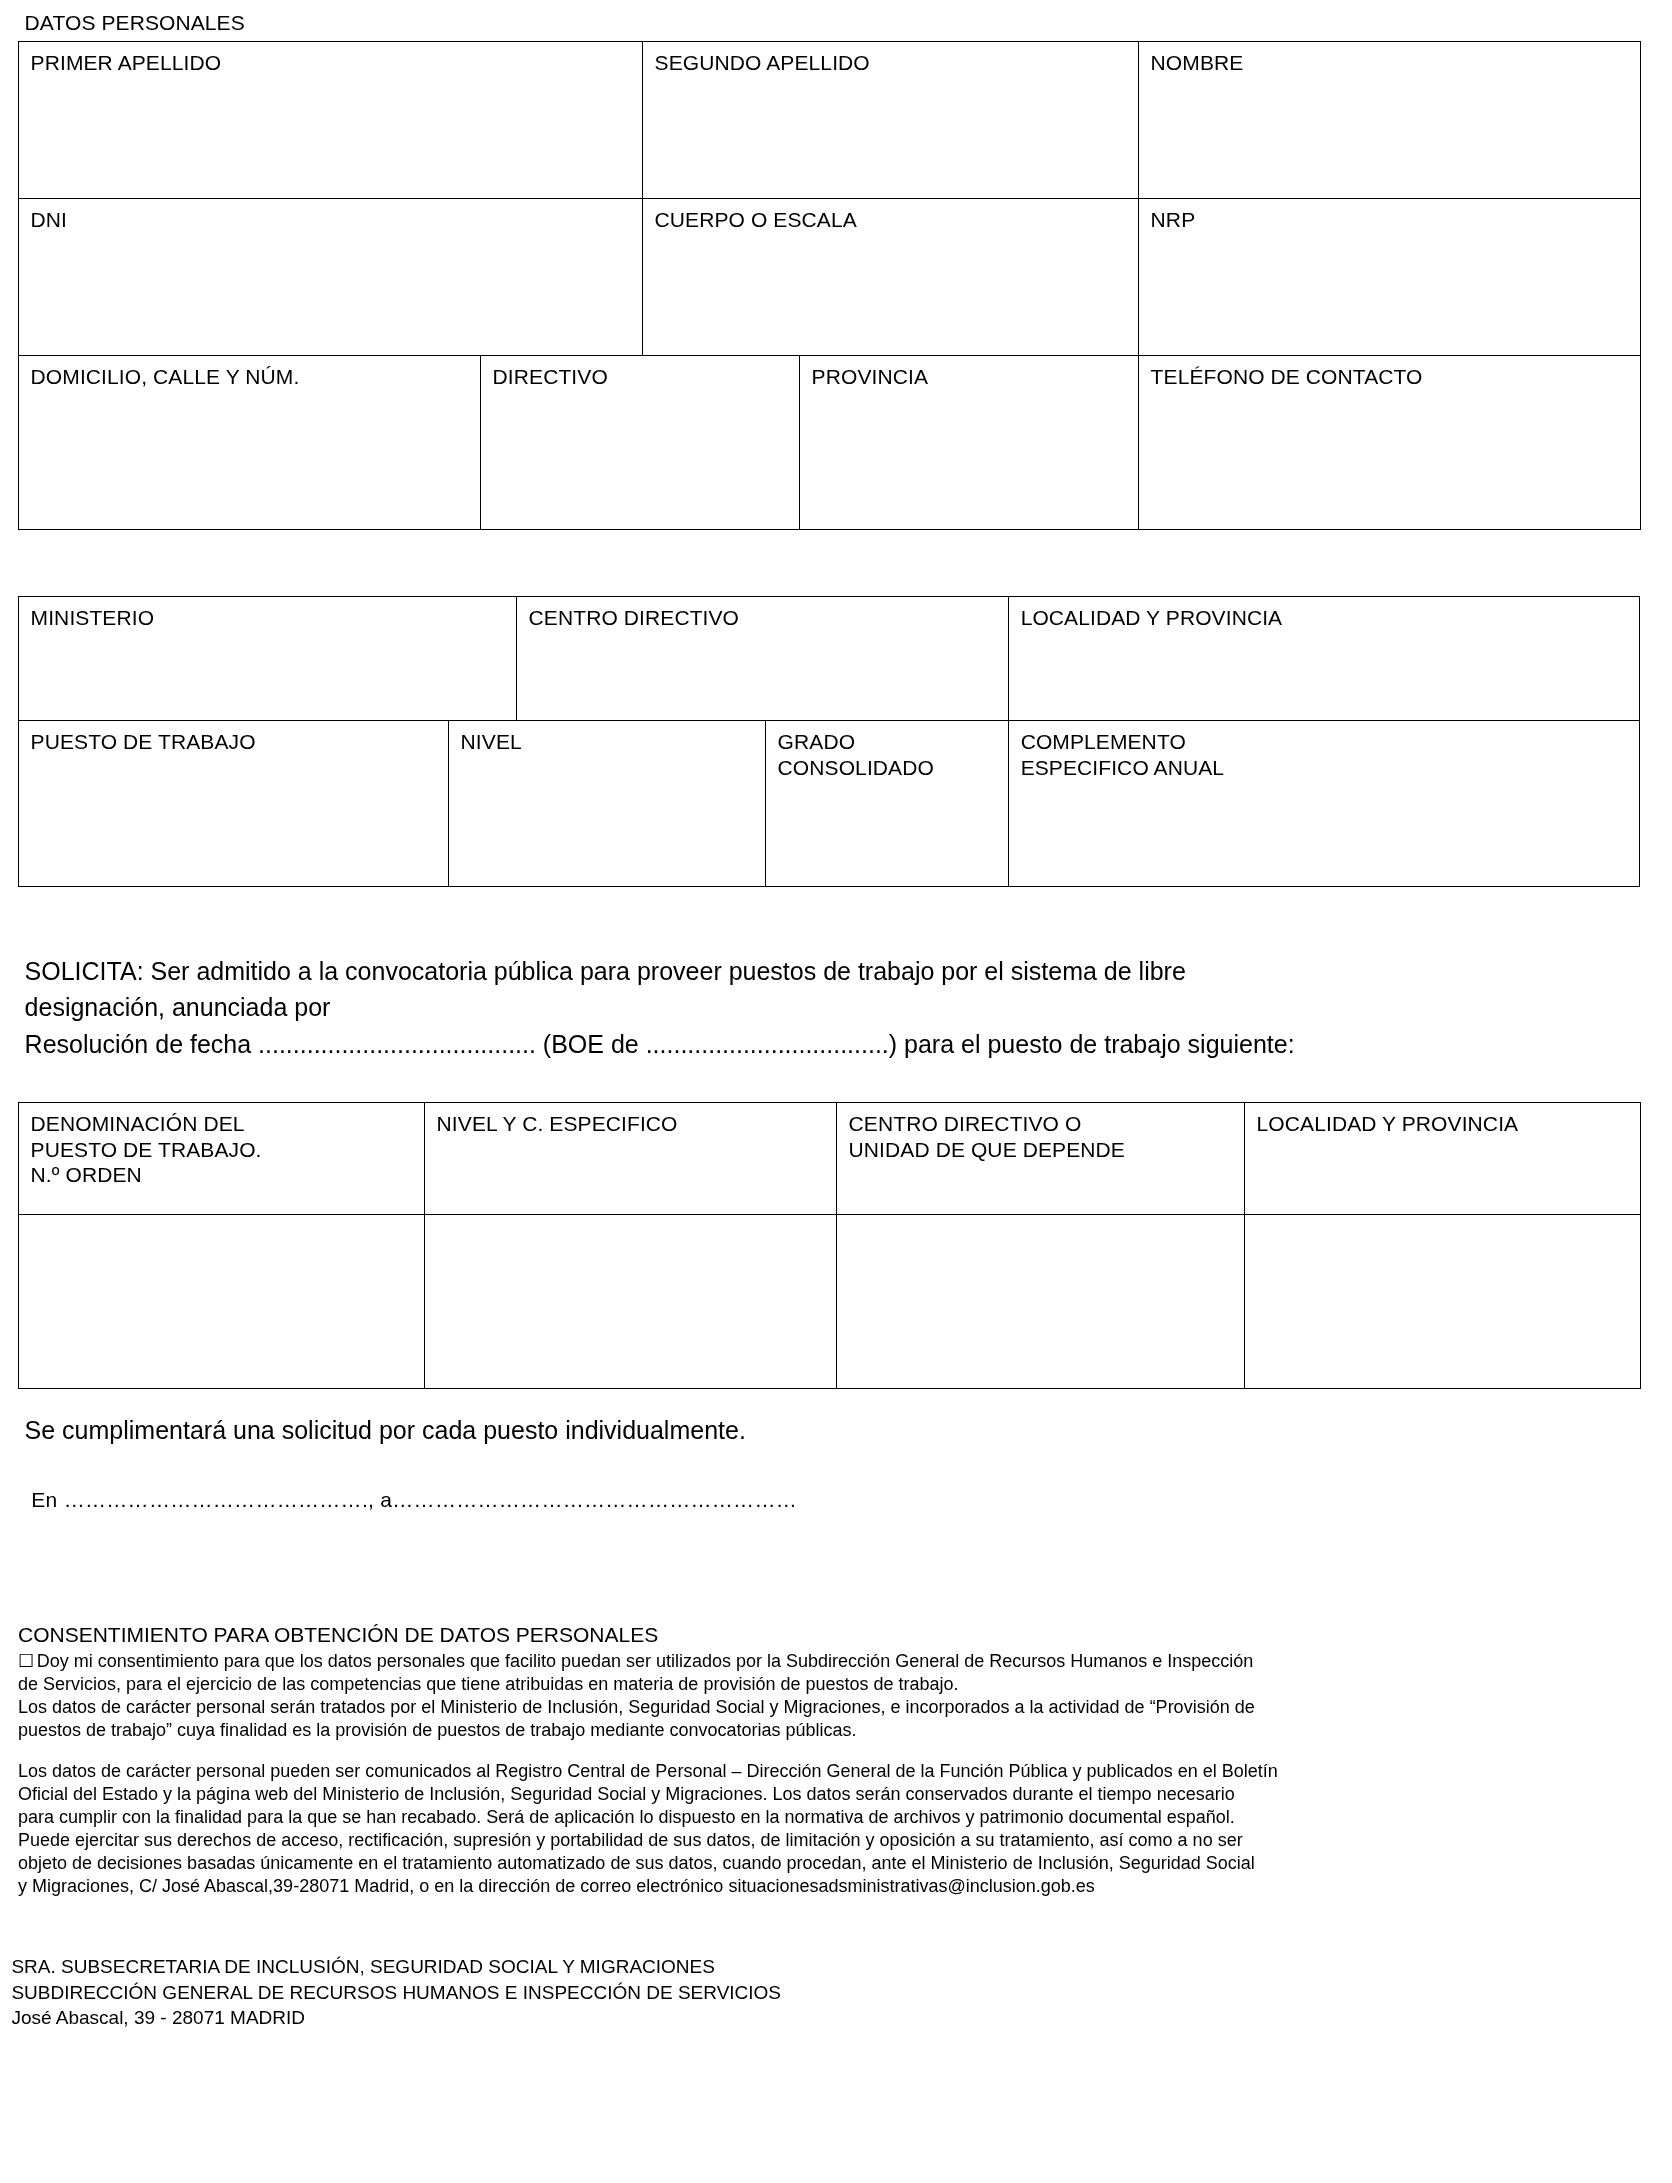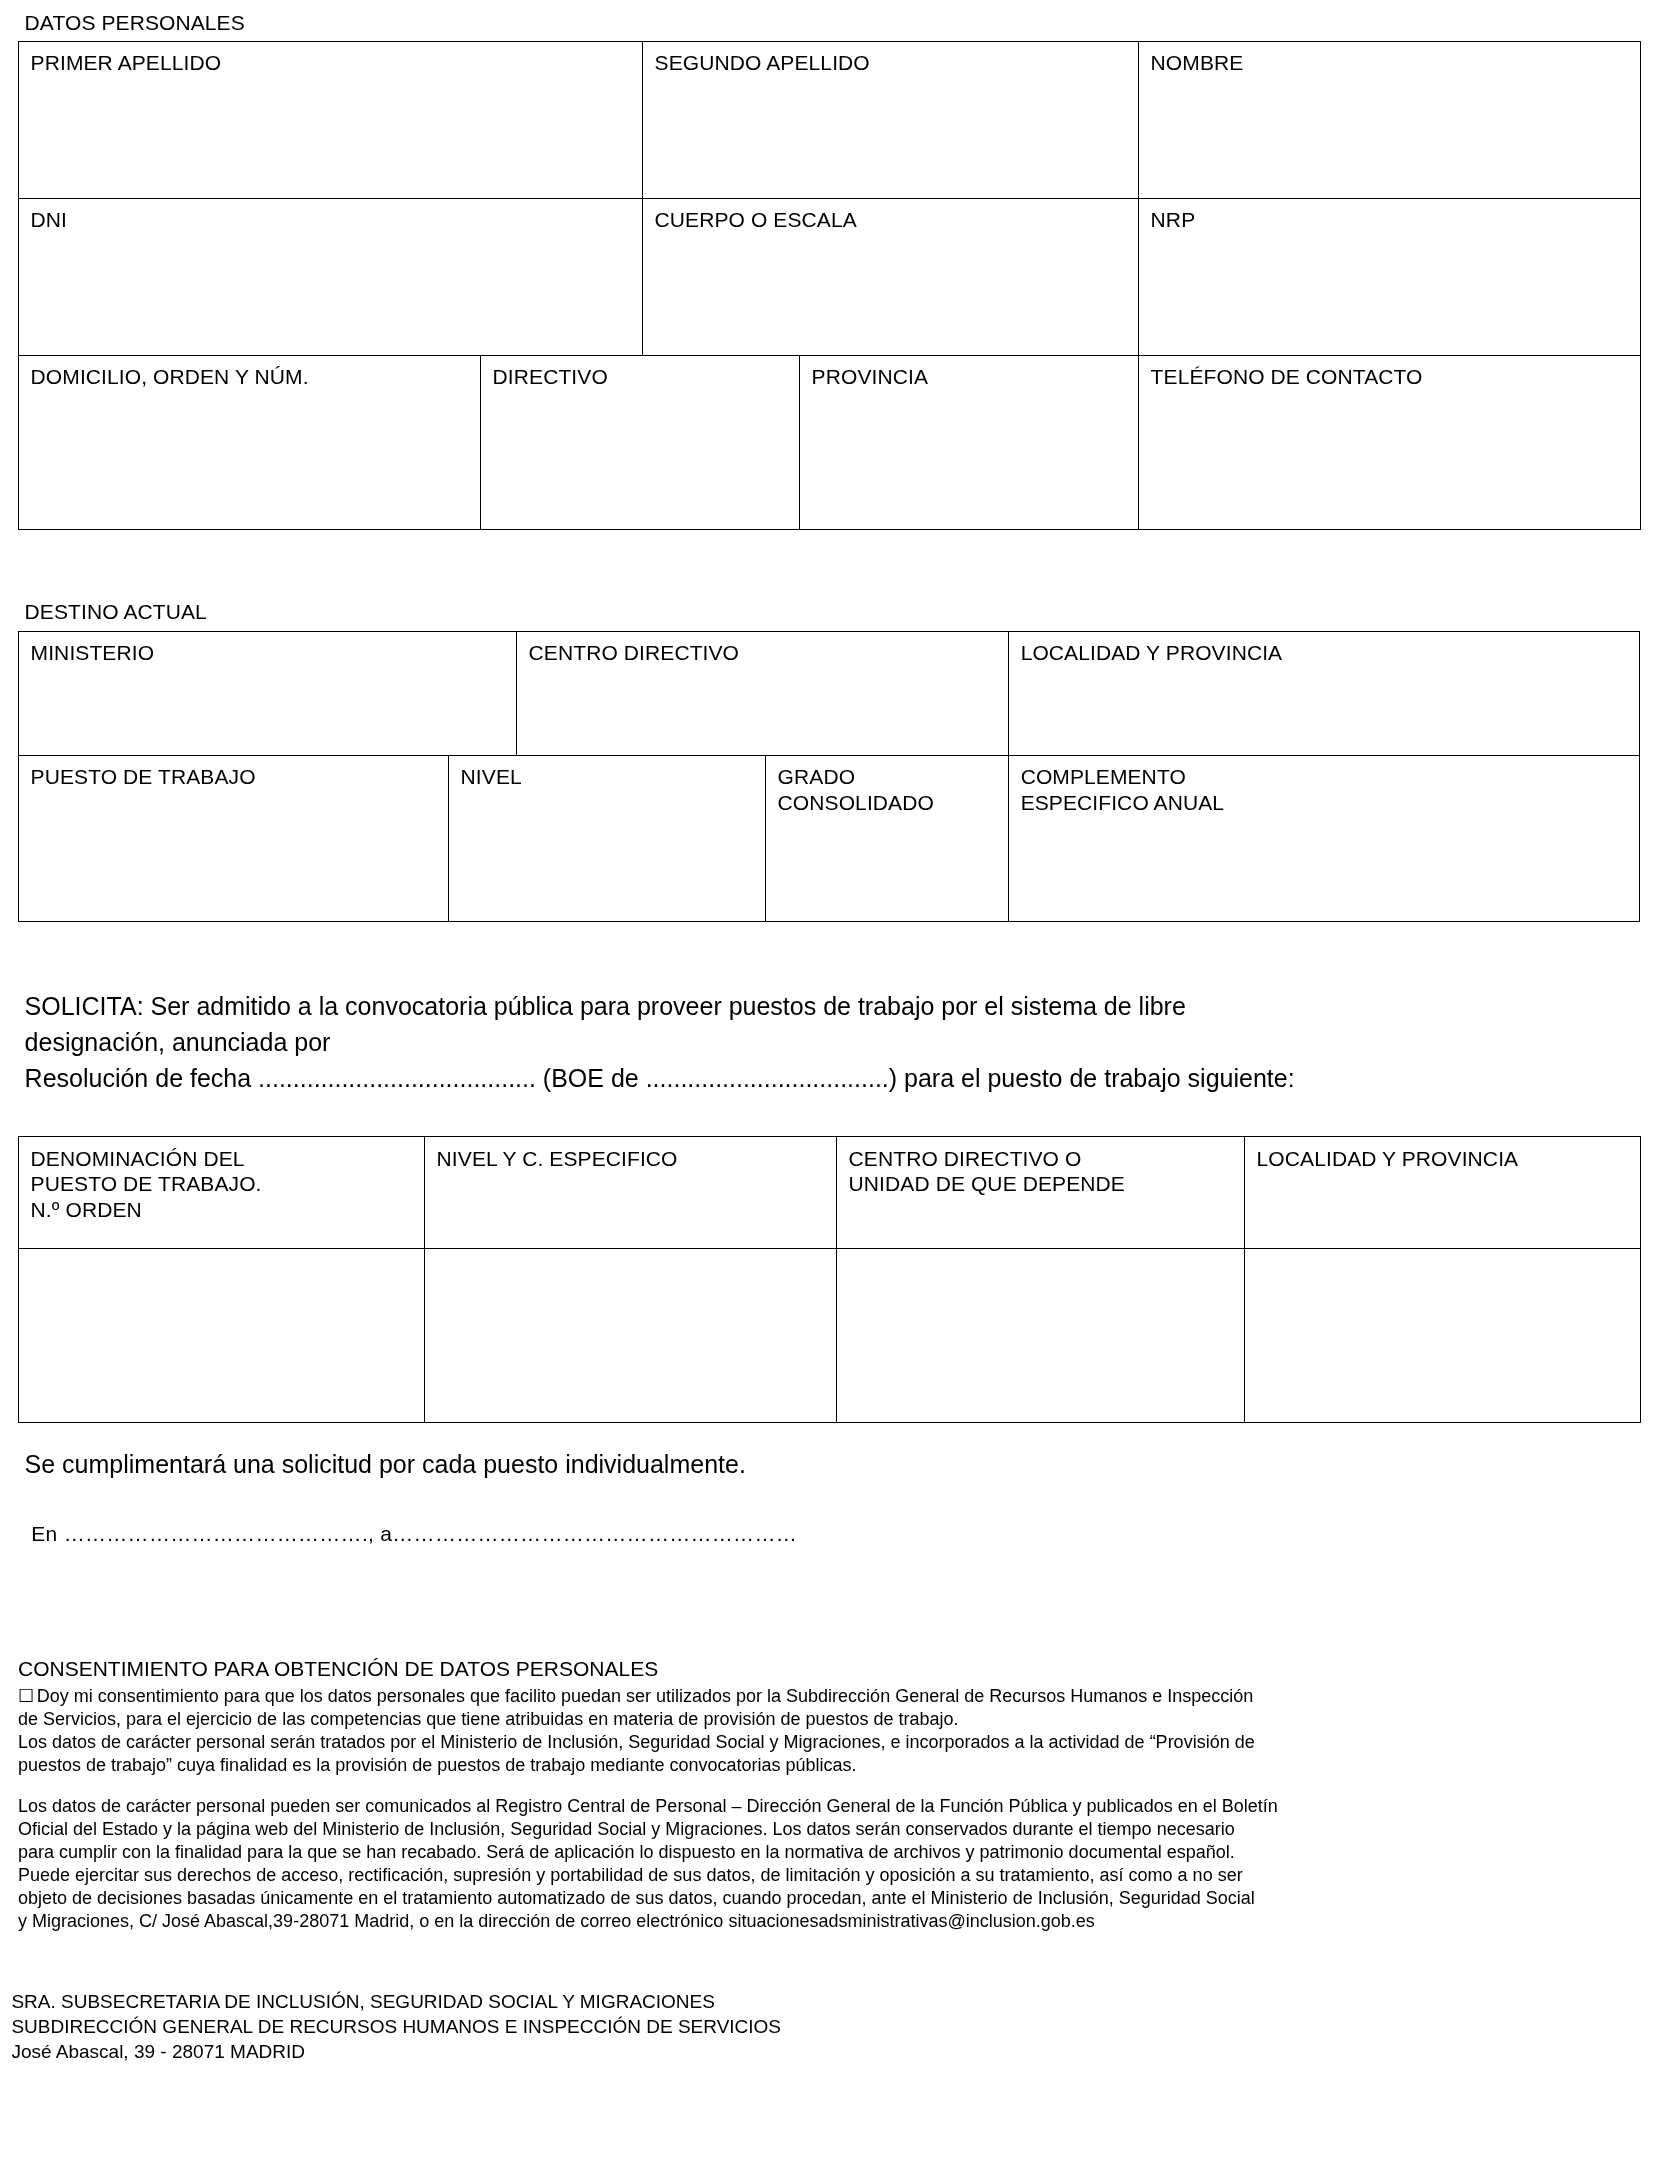--- a/index.html
+++ b/index.html
@@ -142,7 +142,7 @@
         <td>NRP</td>
       </tr>
       <tr class="h-personal-3">
-        <td>DOMICILIO, ORDEN Y   NÚM.</td>
+        <td>DOMICILIO, CALLE Y   NÚM.</td>
         <td colspan="2">DIRECTIVO</td>
         <td>PROVINCIA</td>
         <td>TELÉFONO DE CONTACTO</td>

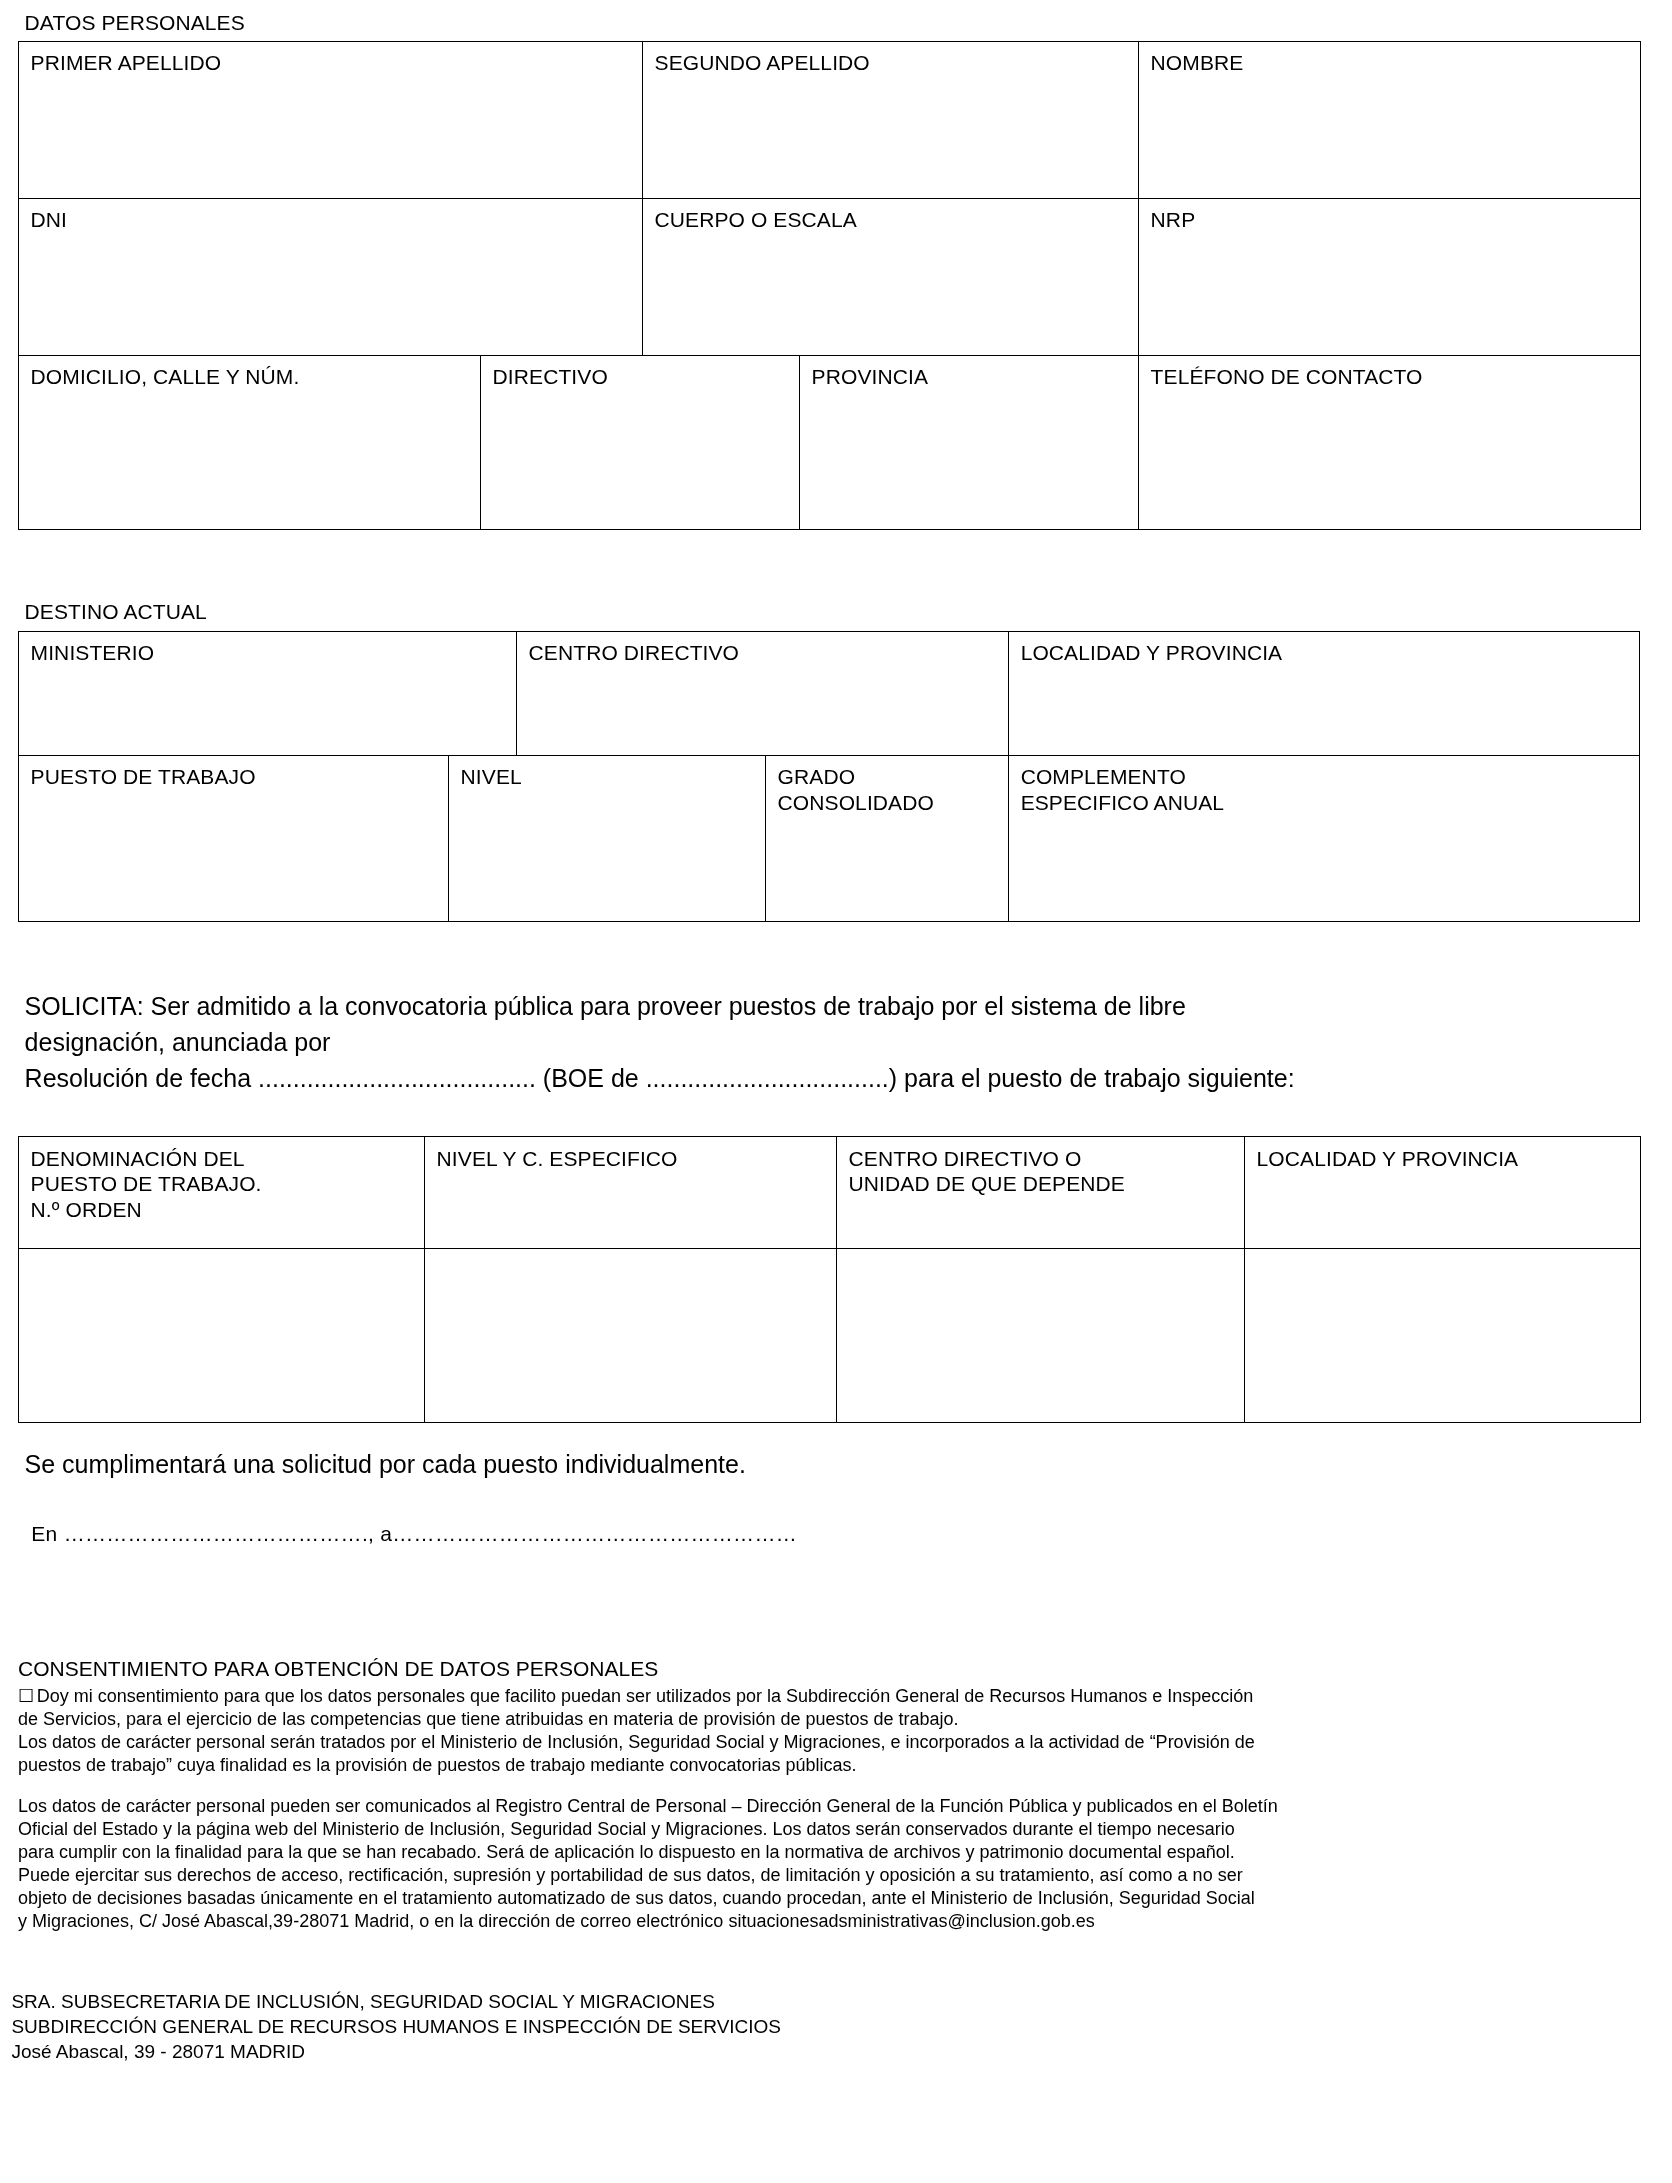--- a/index.html
+++ b/index.html
@@ -152,7 +152,6 @@
 
   <div class="gap-lg"></div>
 
-  <div class="section-title">DESTINO ACTUAL</div>
 
   <table class="grid">
     <colgroup>

